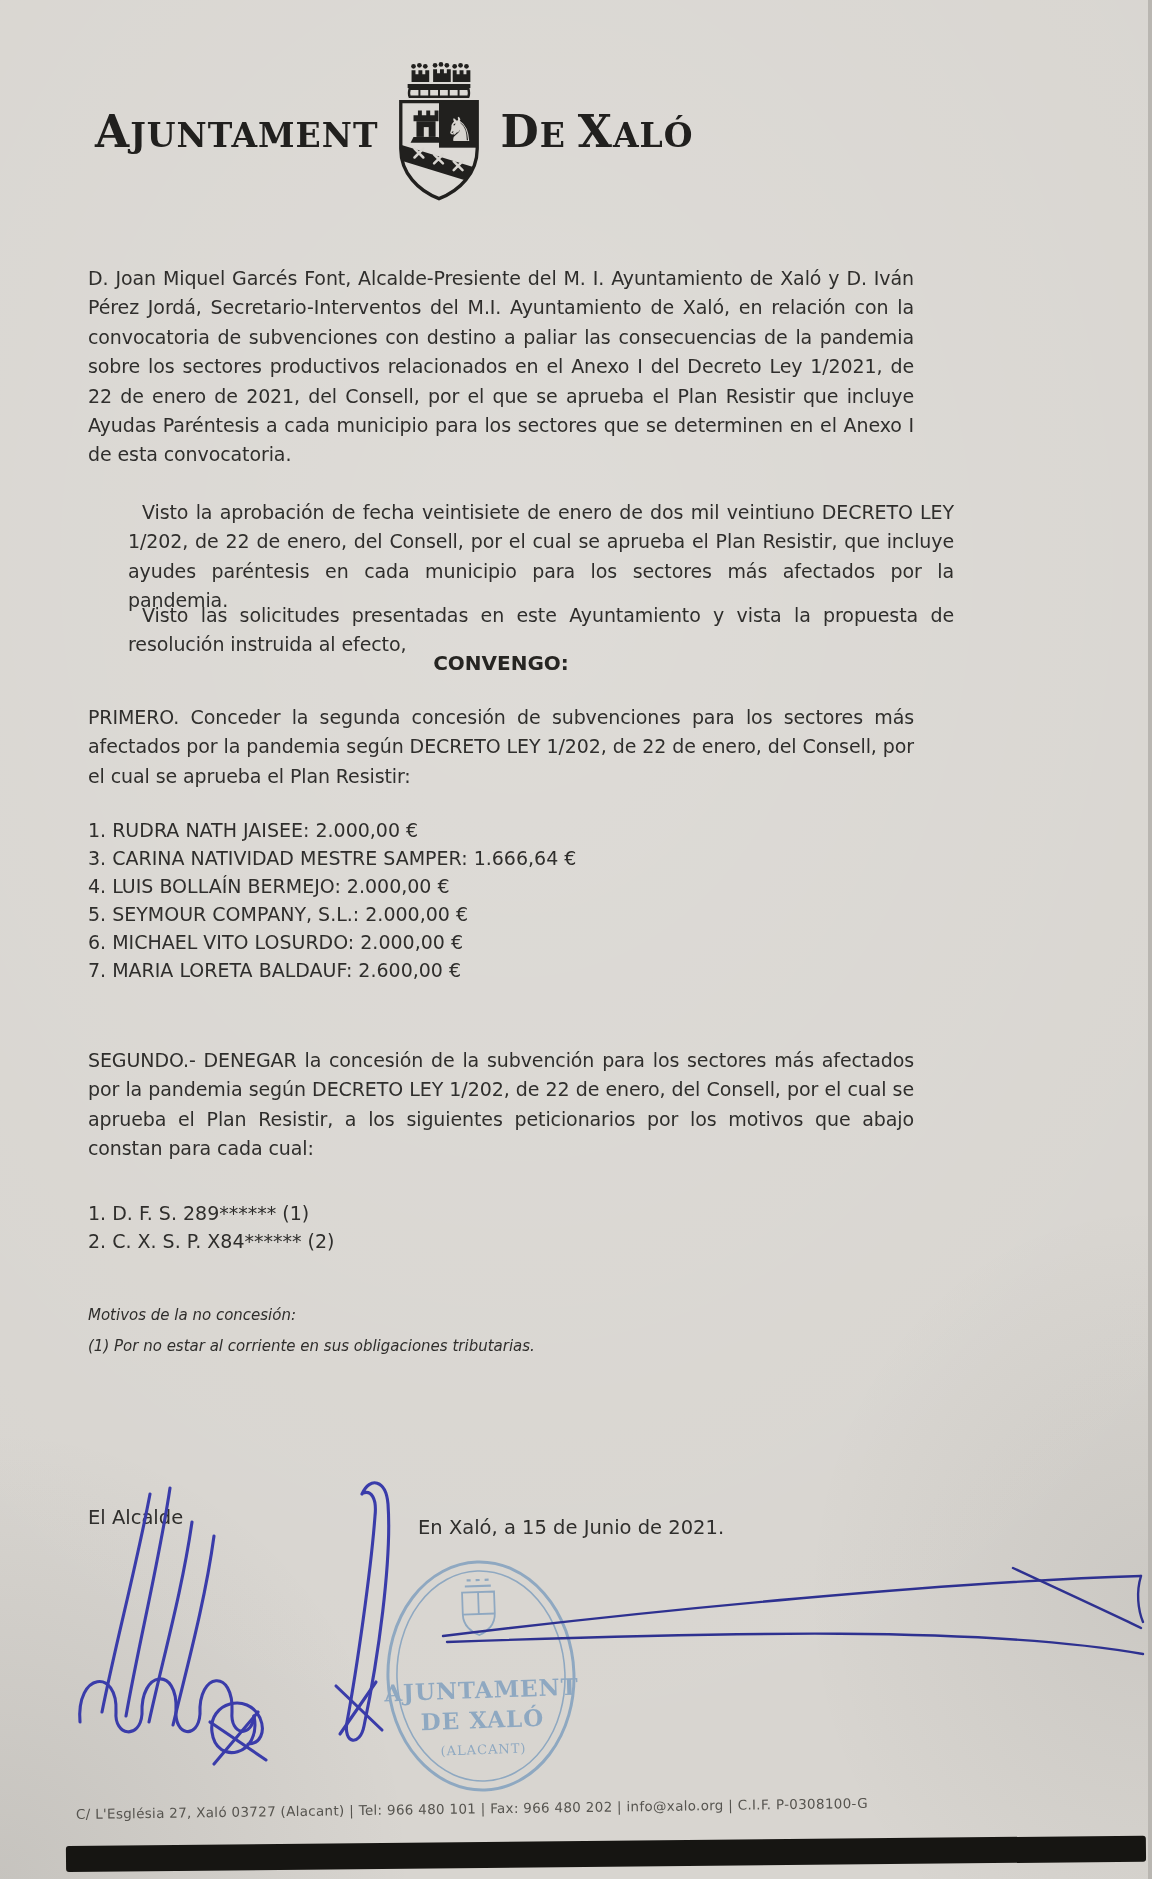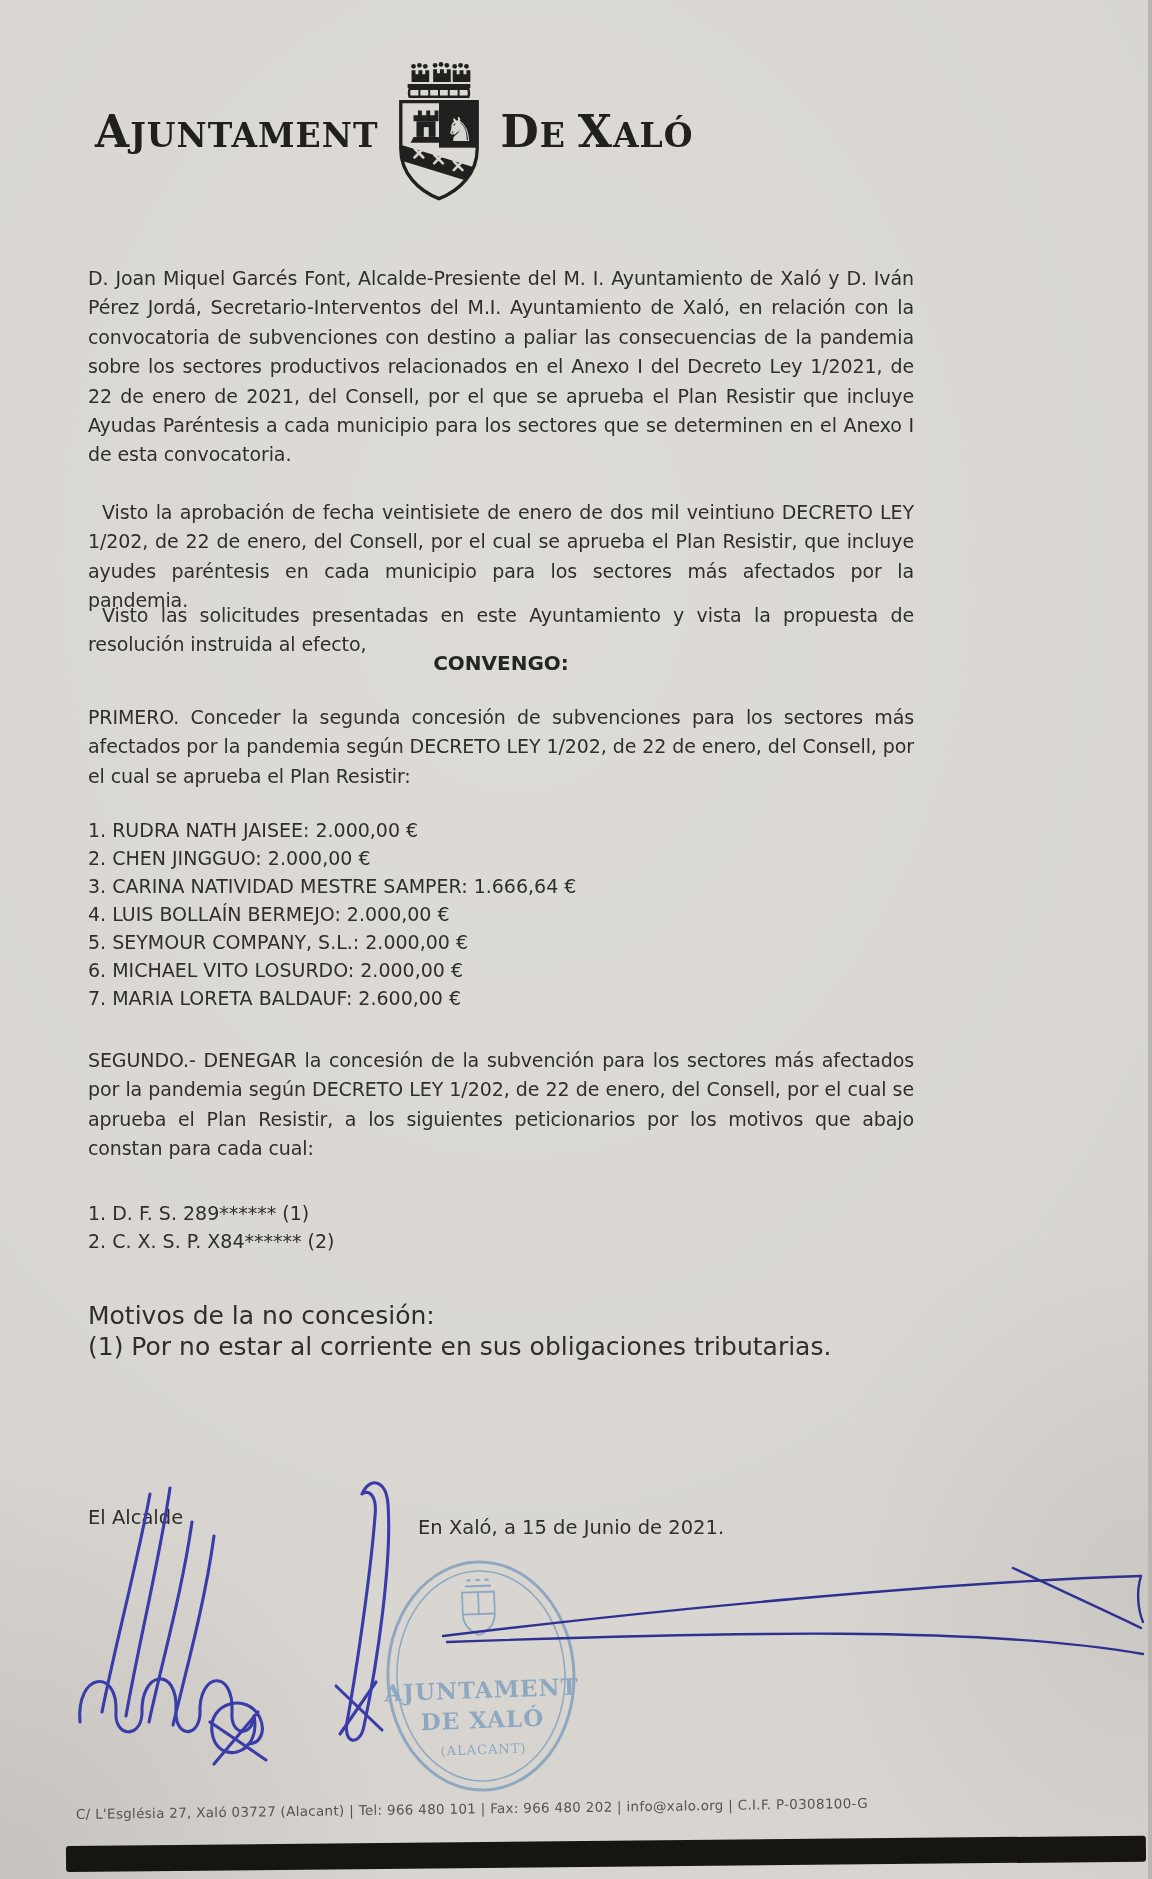--- a/index.html
+++ b/index.html
@@ -19,7 +19,7 @@
     font-size:19px;line-height:29.4px;text-align:justify;
     letter-spacing:-0.1px;color:#2f2e2c;
   }
-  .indent{text-indent:14px;}
+  .indent{text-indent:14px;margin-left:40px;}
   .heading{font-weight:bold;font-size:20px;text-align:center;color:#262522;}
   .listline{font-size:19px;line-height:28px;color:#2f2e2c;white-space:nowrap;}
   .motline{font-size:25px;line-height:31px;color:#2f2e2c;white-space:nowrap;}

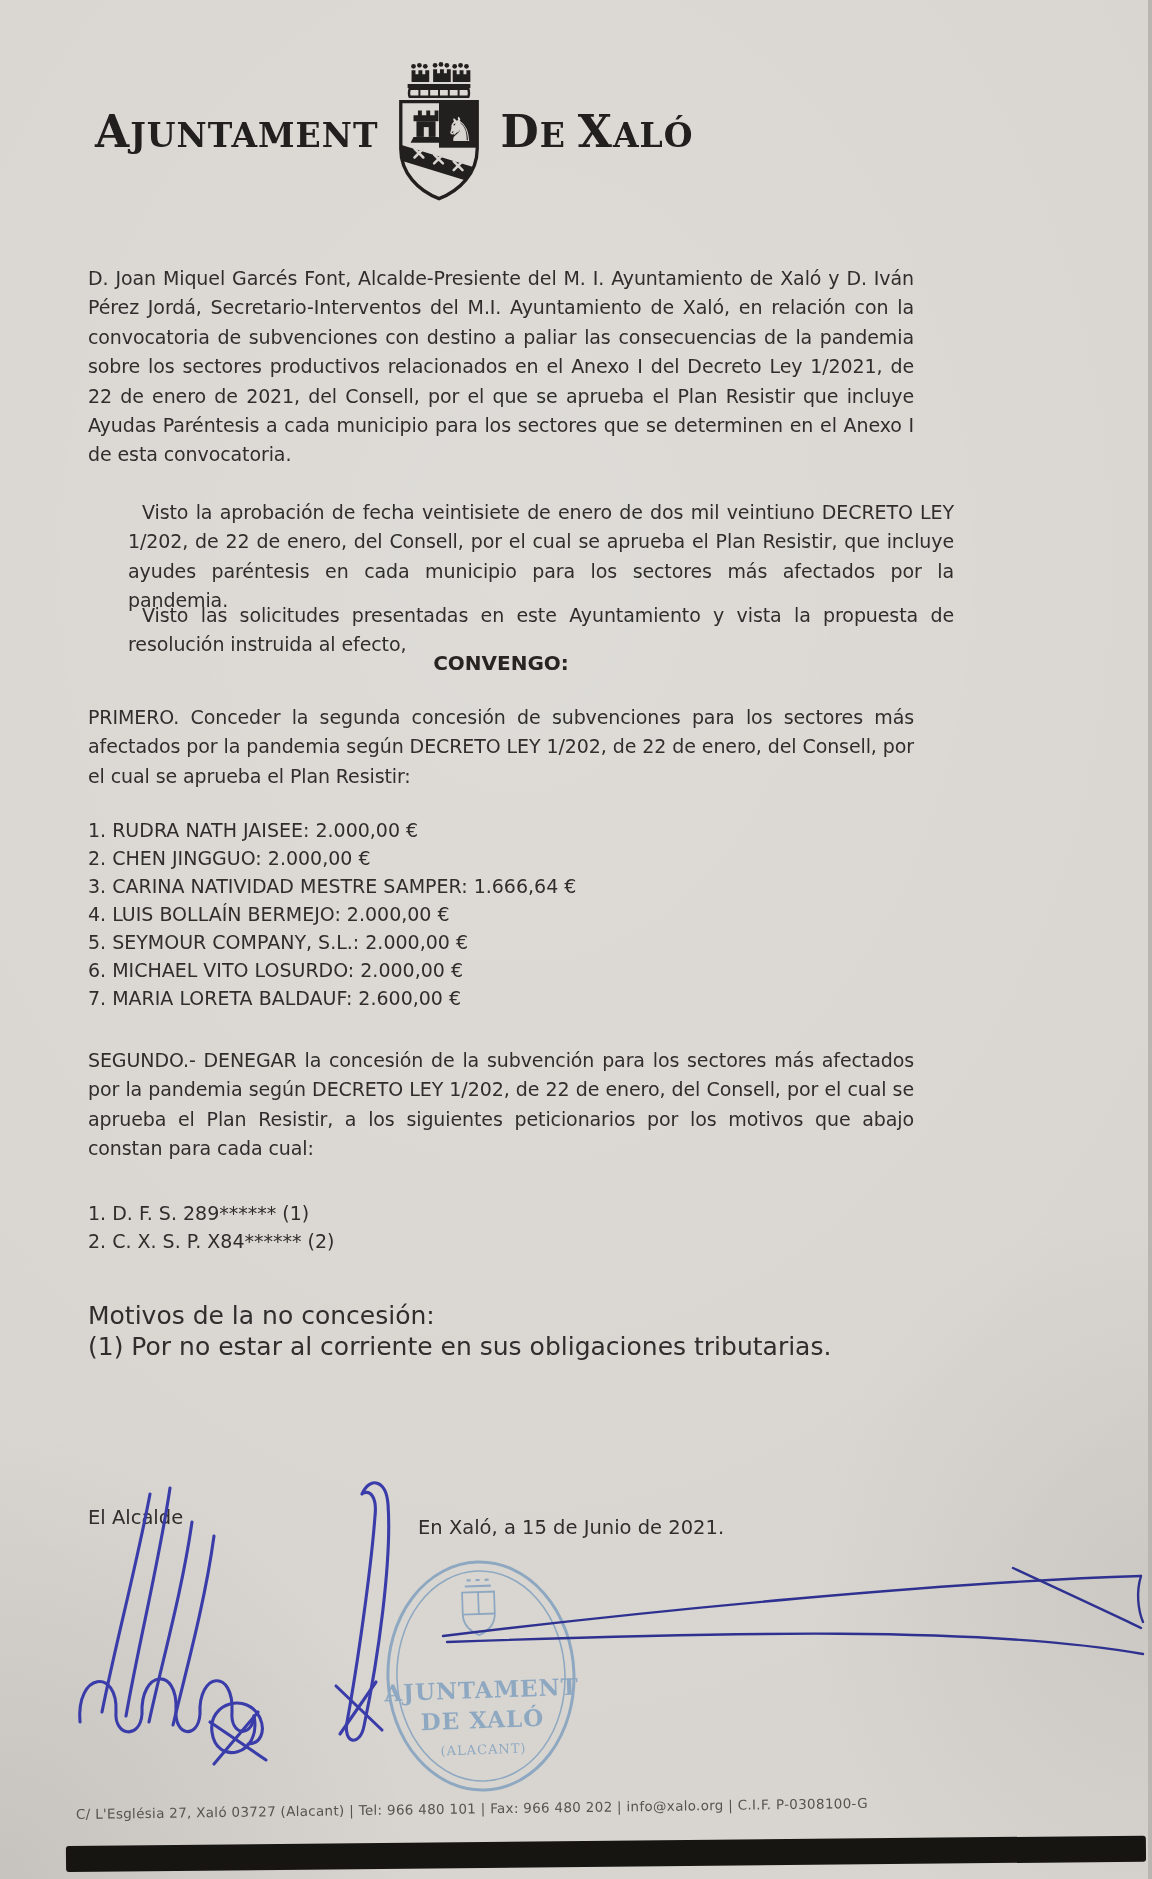--- a/index.html
+++ b/index.html
@@ -116,7 +116,6 @@
 
   <div class="textcol" style="top:816px;">
     <div class="listline">1. RUDRA NATH JAISEE: 2.000,00 €</div>
-    <div class="listline">2. CHEN JINGGUO: 2.000,00 €</div>
     <div class="listline">3. CARINA NATIVIDAD MESTRE SAMPER: 1.666,64 €</div>
     <div class="listline">4. LUIS BOLLAÍN BERMEJO: 2.000,00 €</div>
     <div class="listline">5. SEYMOUR COMPANY, S.L.: 2.000,00 €</div>

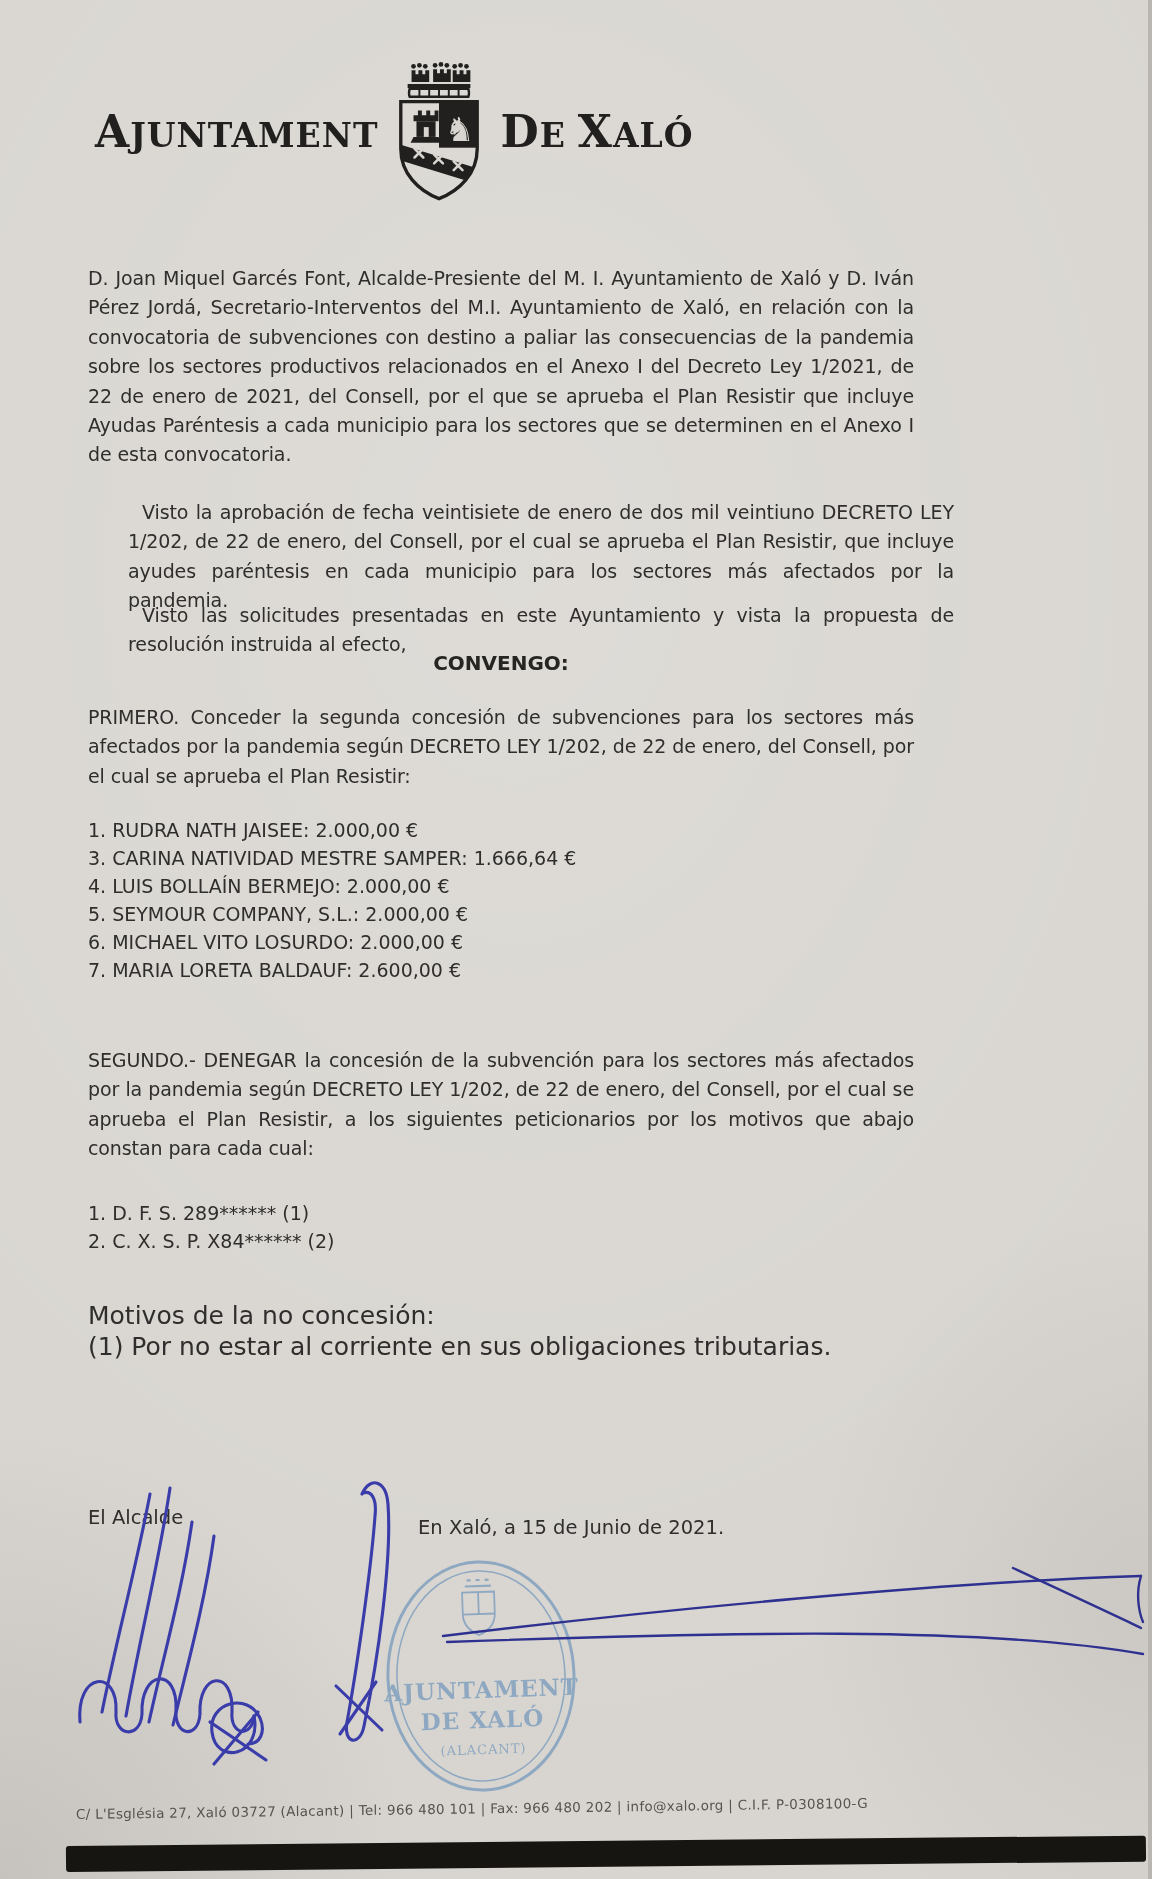--- a/index.html
+++ b/index.html
@@ -22,7 +22,7 @@
   .indent{text-indent:14px;margin-left:40px;}
   .heading{font-weight:bold;font-size:20px;text-align:center;color:#262522;}
   .listline{font-size:19px;line-height:28px;color:#2f2e2c;white-space:nowrap;}
-  .motline{font-size:25px;line-height:31px;color:#2f2e2c;white-space:nowrap;}
+  .motline{font-size:15px;line-height:31px;color:#2f2e2c;white-space:nowrap;font-style:italic;}
   .closing{position:absolute;font-size:19.5px;color:#2f2e2c;white-space:nowrap;}
   
   .logo{

